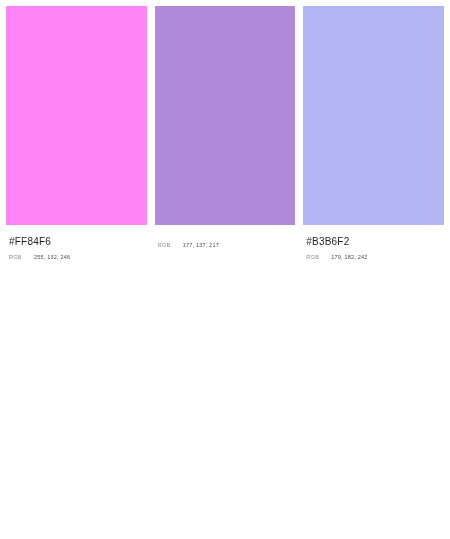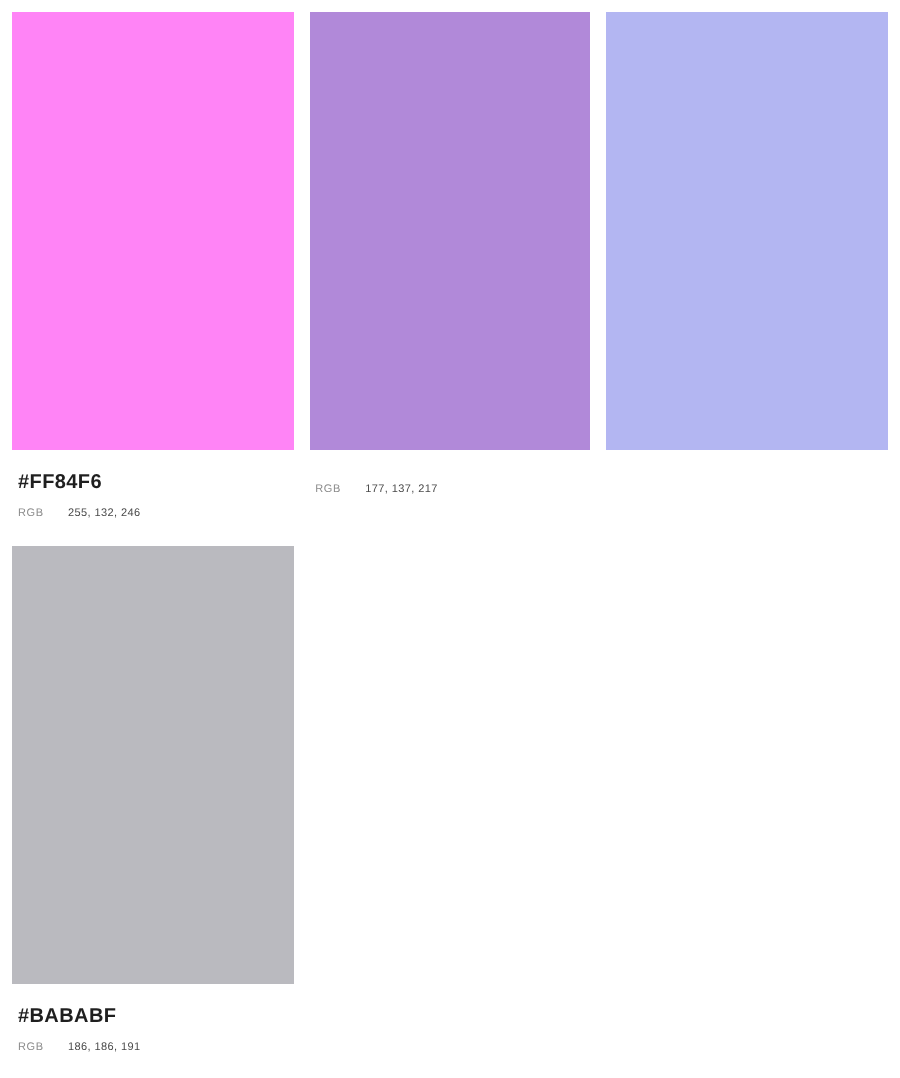--- a/index.html
+++ b/index.html
@@ -36,7 +36,7 @@
   }
   .hex-label {
     font-size: 10px;
-    font-weight: bold;
+    font-weight: normal;
     color: #1f1f1f;
     letter-spacing: 0.2px;
     padding-left: 3px;

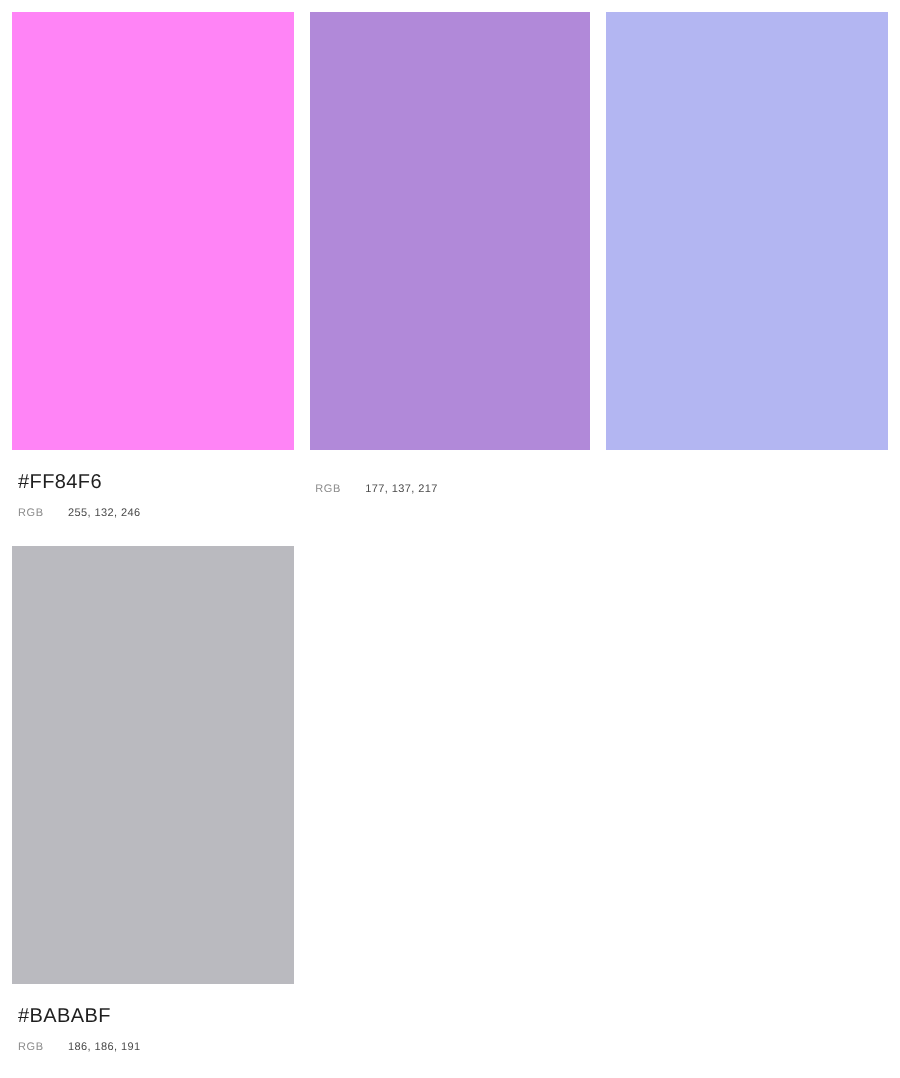--- a/index.html
+++ b/index.html
@@ -94,6 +94,13 @@
 
   <div class="swatch-card">
     <div class="swatch-chip" style="background:#B3B6F2"></div>
+    <div class="swatch-meta">
+      <div class="hex-label">#B3B6F2</div>
+      <div class="rgb-row">
+        <span class="rgb-key">RGB</span>
+        <span class="rgb-value">179, 182, 242</span>
+      </div>
+    </div>
   </div>
 
   <div class="swatch-card row-two">

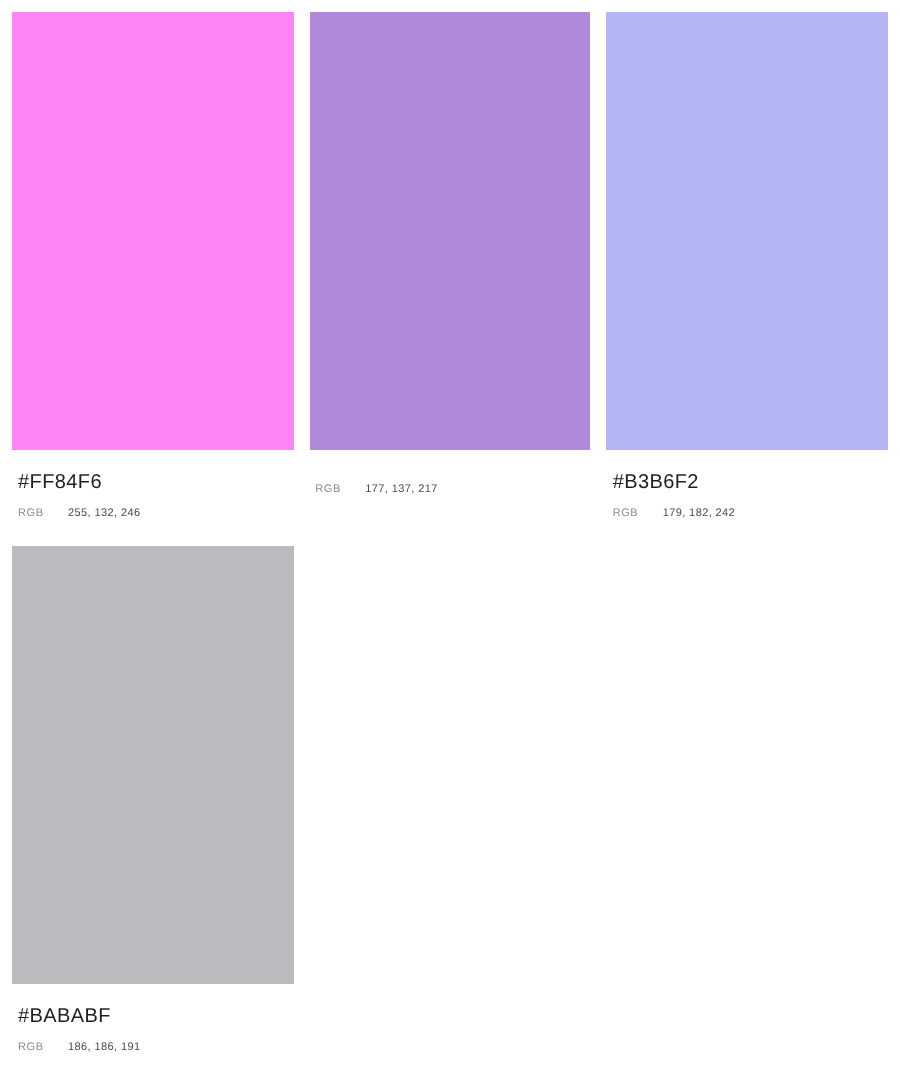--- a/index.html
+++ b/index.html
@@ -103,16 +103,6 @@
     </div>
   </div>
 
-  <div class="swatch-card row-two">
-    <div class="swatch-chip" style="background:#BABABF"></div>
-    <div class="swatch-meta">
-      <div class="hex-label">#BABABF</div>
-      <div class="rgb-row">
-        <span class="rgb-key">RGB</span>
-        <span class="rgb-value">186, 186, 191</span>
-      </div>
-    </div>
-  </div>
 
 
 </div>

